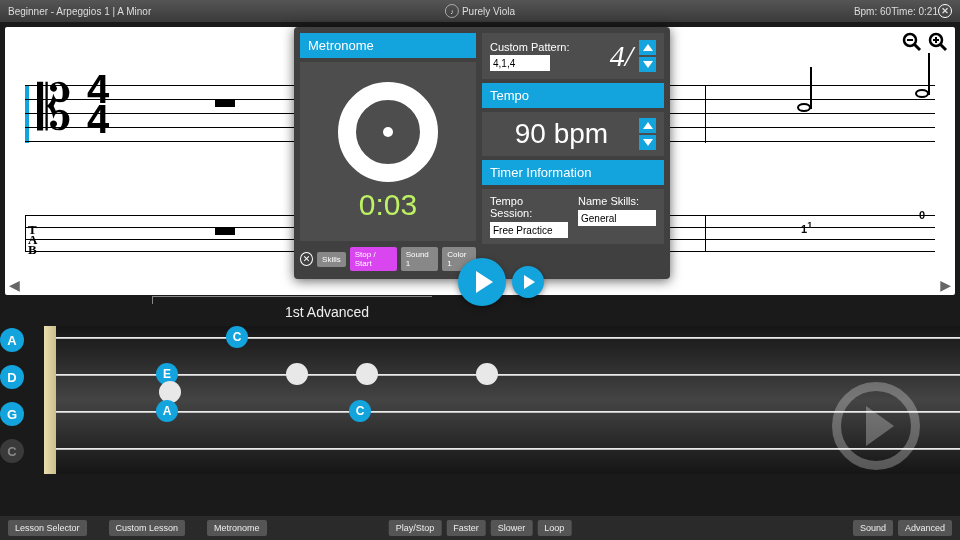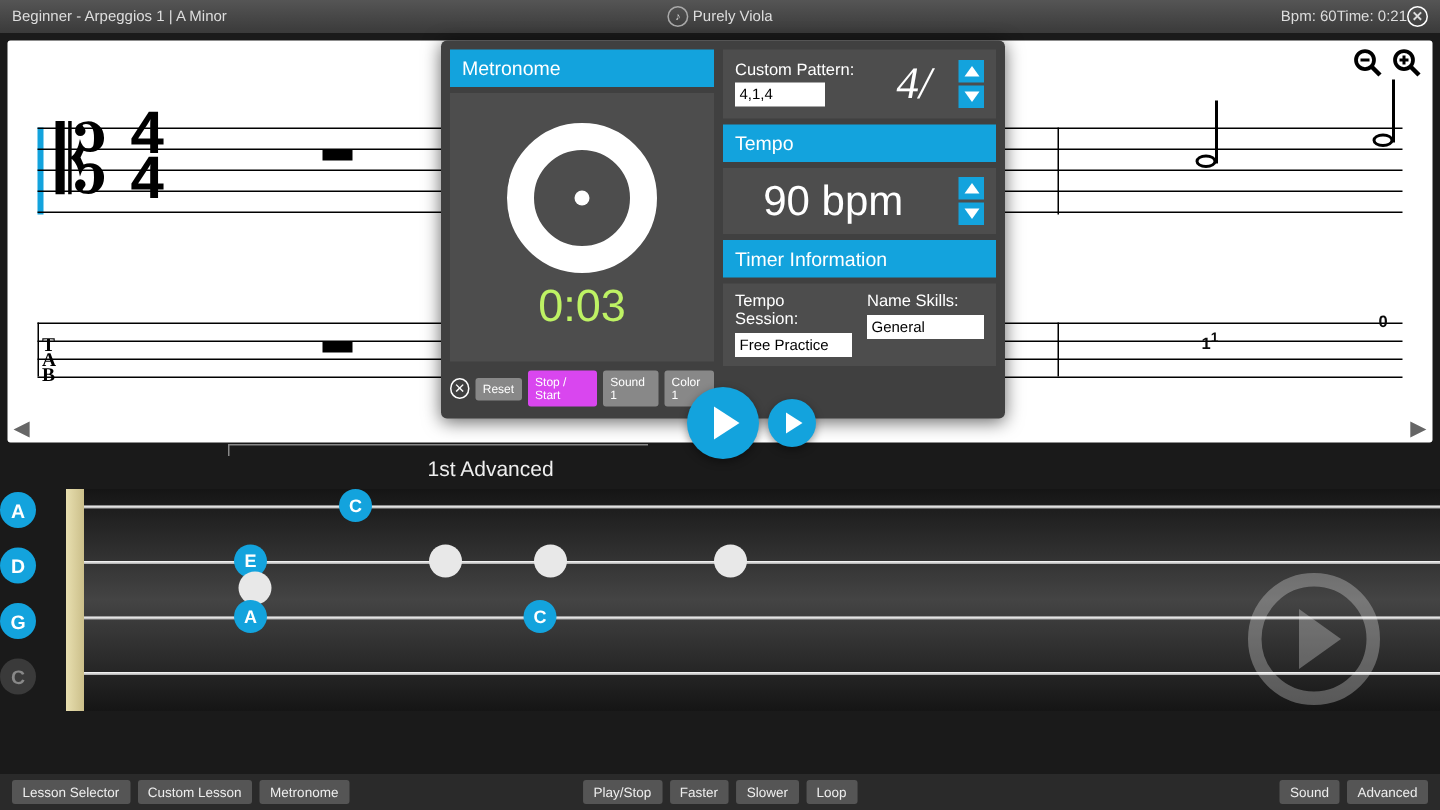--- a/index.html
+++ b/index.html
@@ -43,7 +43,7 @@
   .mini-btn{background:#888;color:#fff;font-size:8px;padding:3px 5px;border-radius:2px;cursor:pointer}
   .mini-btn.h{background:#d946ef}
   .mini-close{width:14px;height:14px;border:1.2px solid #fff;border-radius:50%;display:flex;align-items:center;justify-content:center;font-size:9px;cursor:pointer}
-  .accent-body,.tempo-body,.timer-body{background:#4d4d4d;padding:6px 8px;display:flex;align-items:center;gap:18px;color:#fff;font-size:11px}
+  .accent-body,.tempo-body,.timer-body{background:#4d4d4d;padding:6px 8px;display:flex;align-items:center;gap:6px;color:#fff;font-size:11px}
   .accent-body{flex-wrap:nowrap}
   .accent-body .col{display:flex;flex-direction:column;gap:2px}
   .accent-input{width:60px;height:16px;background:#fff;color:#000;font-size:10px;padding:1px 3px;border:none}

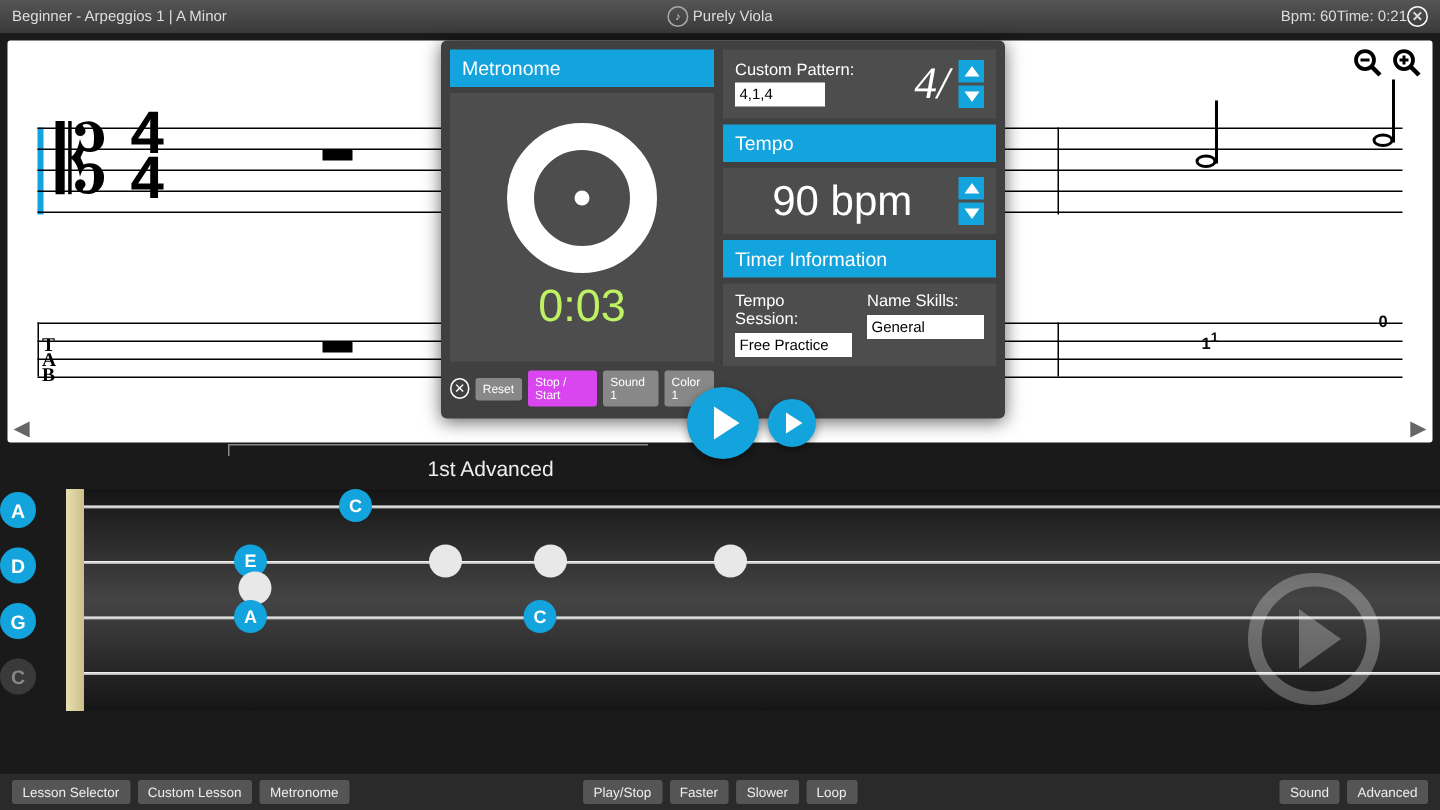--- a/index.html
+++ b/index.html
@@ -167,7 +167,7 @@
     </div>
     <div class="metro-buttons">
       <span class="mini-close">✕</span>
-      <span class="mini-btn">Reset</span>
+      <span class="mini-btn">Skills</span>
       <span class="mini-btn h">Stop / Start</span>
       <span class="mini-btn">Sound 1</span>
       <span class="mini-btn">Color 1</span>

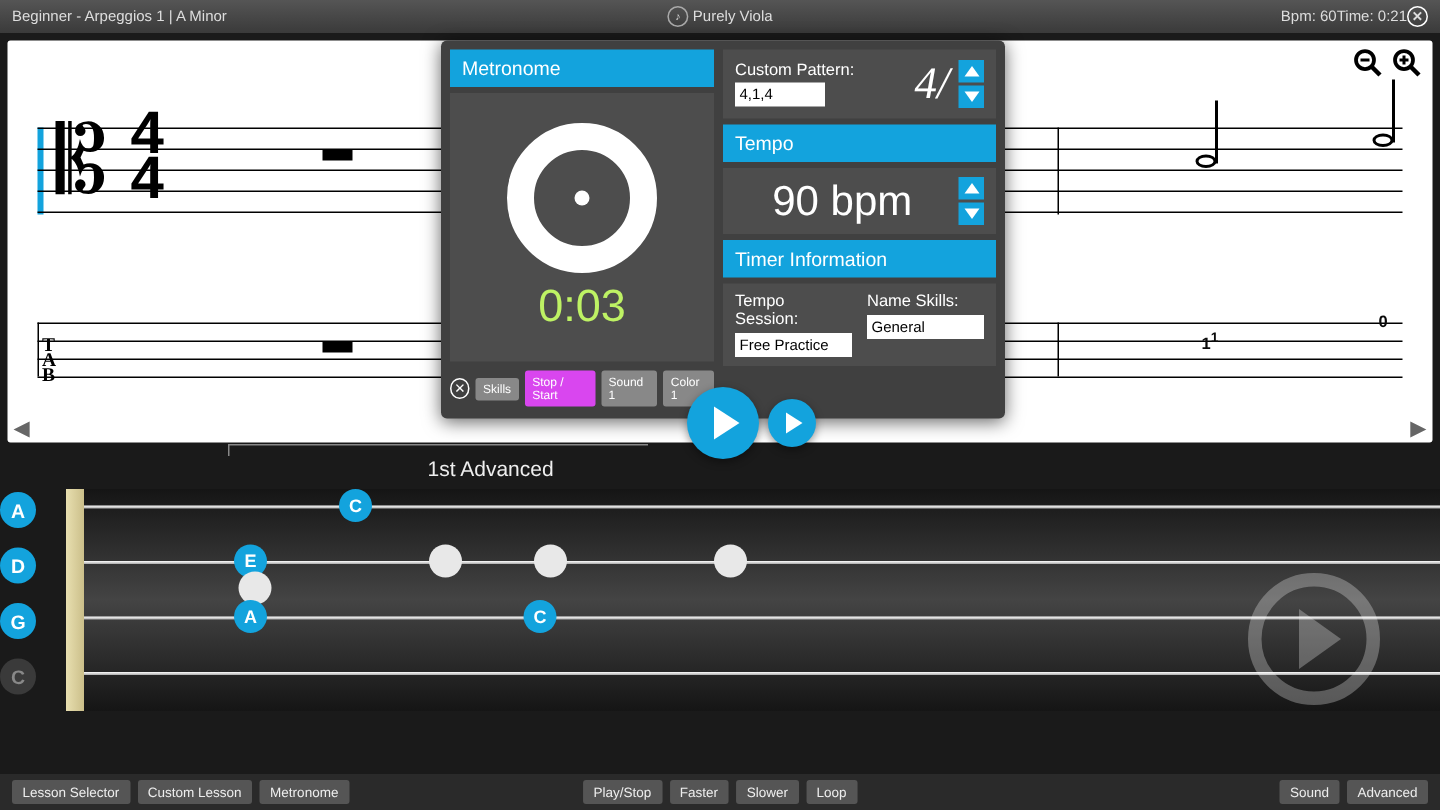--- a/index.html
+++ b/index.html
@@ -76,7 +76,7 @@
   .fb-dot.white{background:#e8e8e8}
   .arrow-ring{position:absolute;right:40px;top:56px;width:88px;height:88px;border:9px solid rgba(255,255,255,.28);border-radius:50%;display:flex;align-items:center;justify-content:center}
   .arrow-ring .ar{width:0;height:0;border-top:20px solid transparent;border-bottom:20px solid transparent;border-left:28px solid rgba(255,255,255,.28);margin-left:8px}
-  .bottombar{position:absolute;left:0;right:0;bottom:0;height:24px;background:#2a2a2a;display:flex;align-items:center;padding:0 8px;gap:5px}
+  .bottombar{position:absolute;left:0;right:0;bottom:0;height:24px;background:#2a2a2a;display:flex;align-items:center;padding:0 8px;gap:22px}
   .bb-btn{background:#555;color:#eee;font-size:9px;padding:3px 7px;border-radius:2px;cursor:pointer}
   .bb-center{position:absolute;left:50%;transform:translateX(-50%);display:flex;gap:5px}
   .bb-right{margin-left:auto;display:flex;gap:5px}

